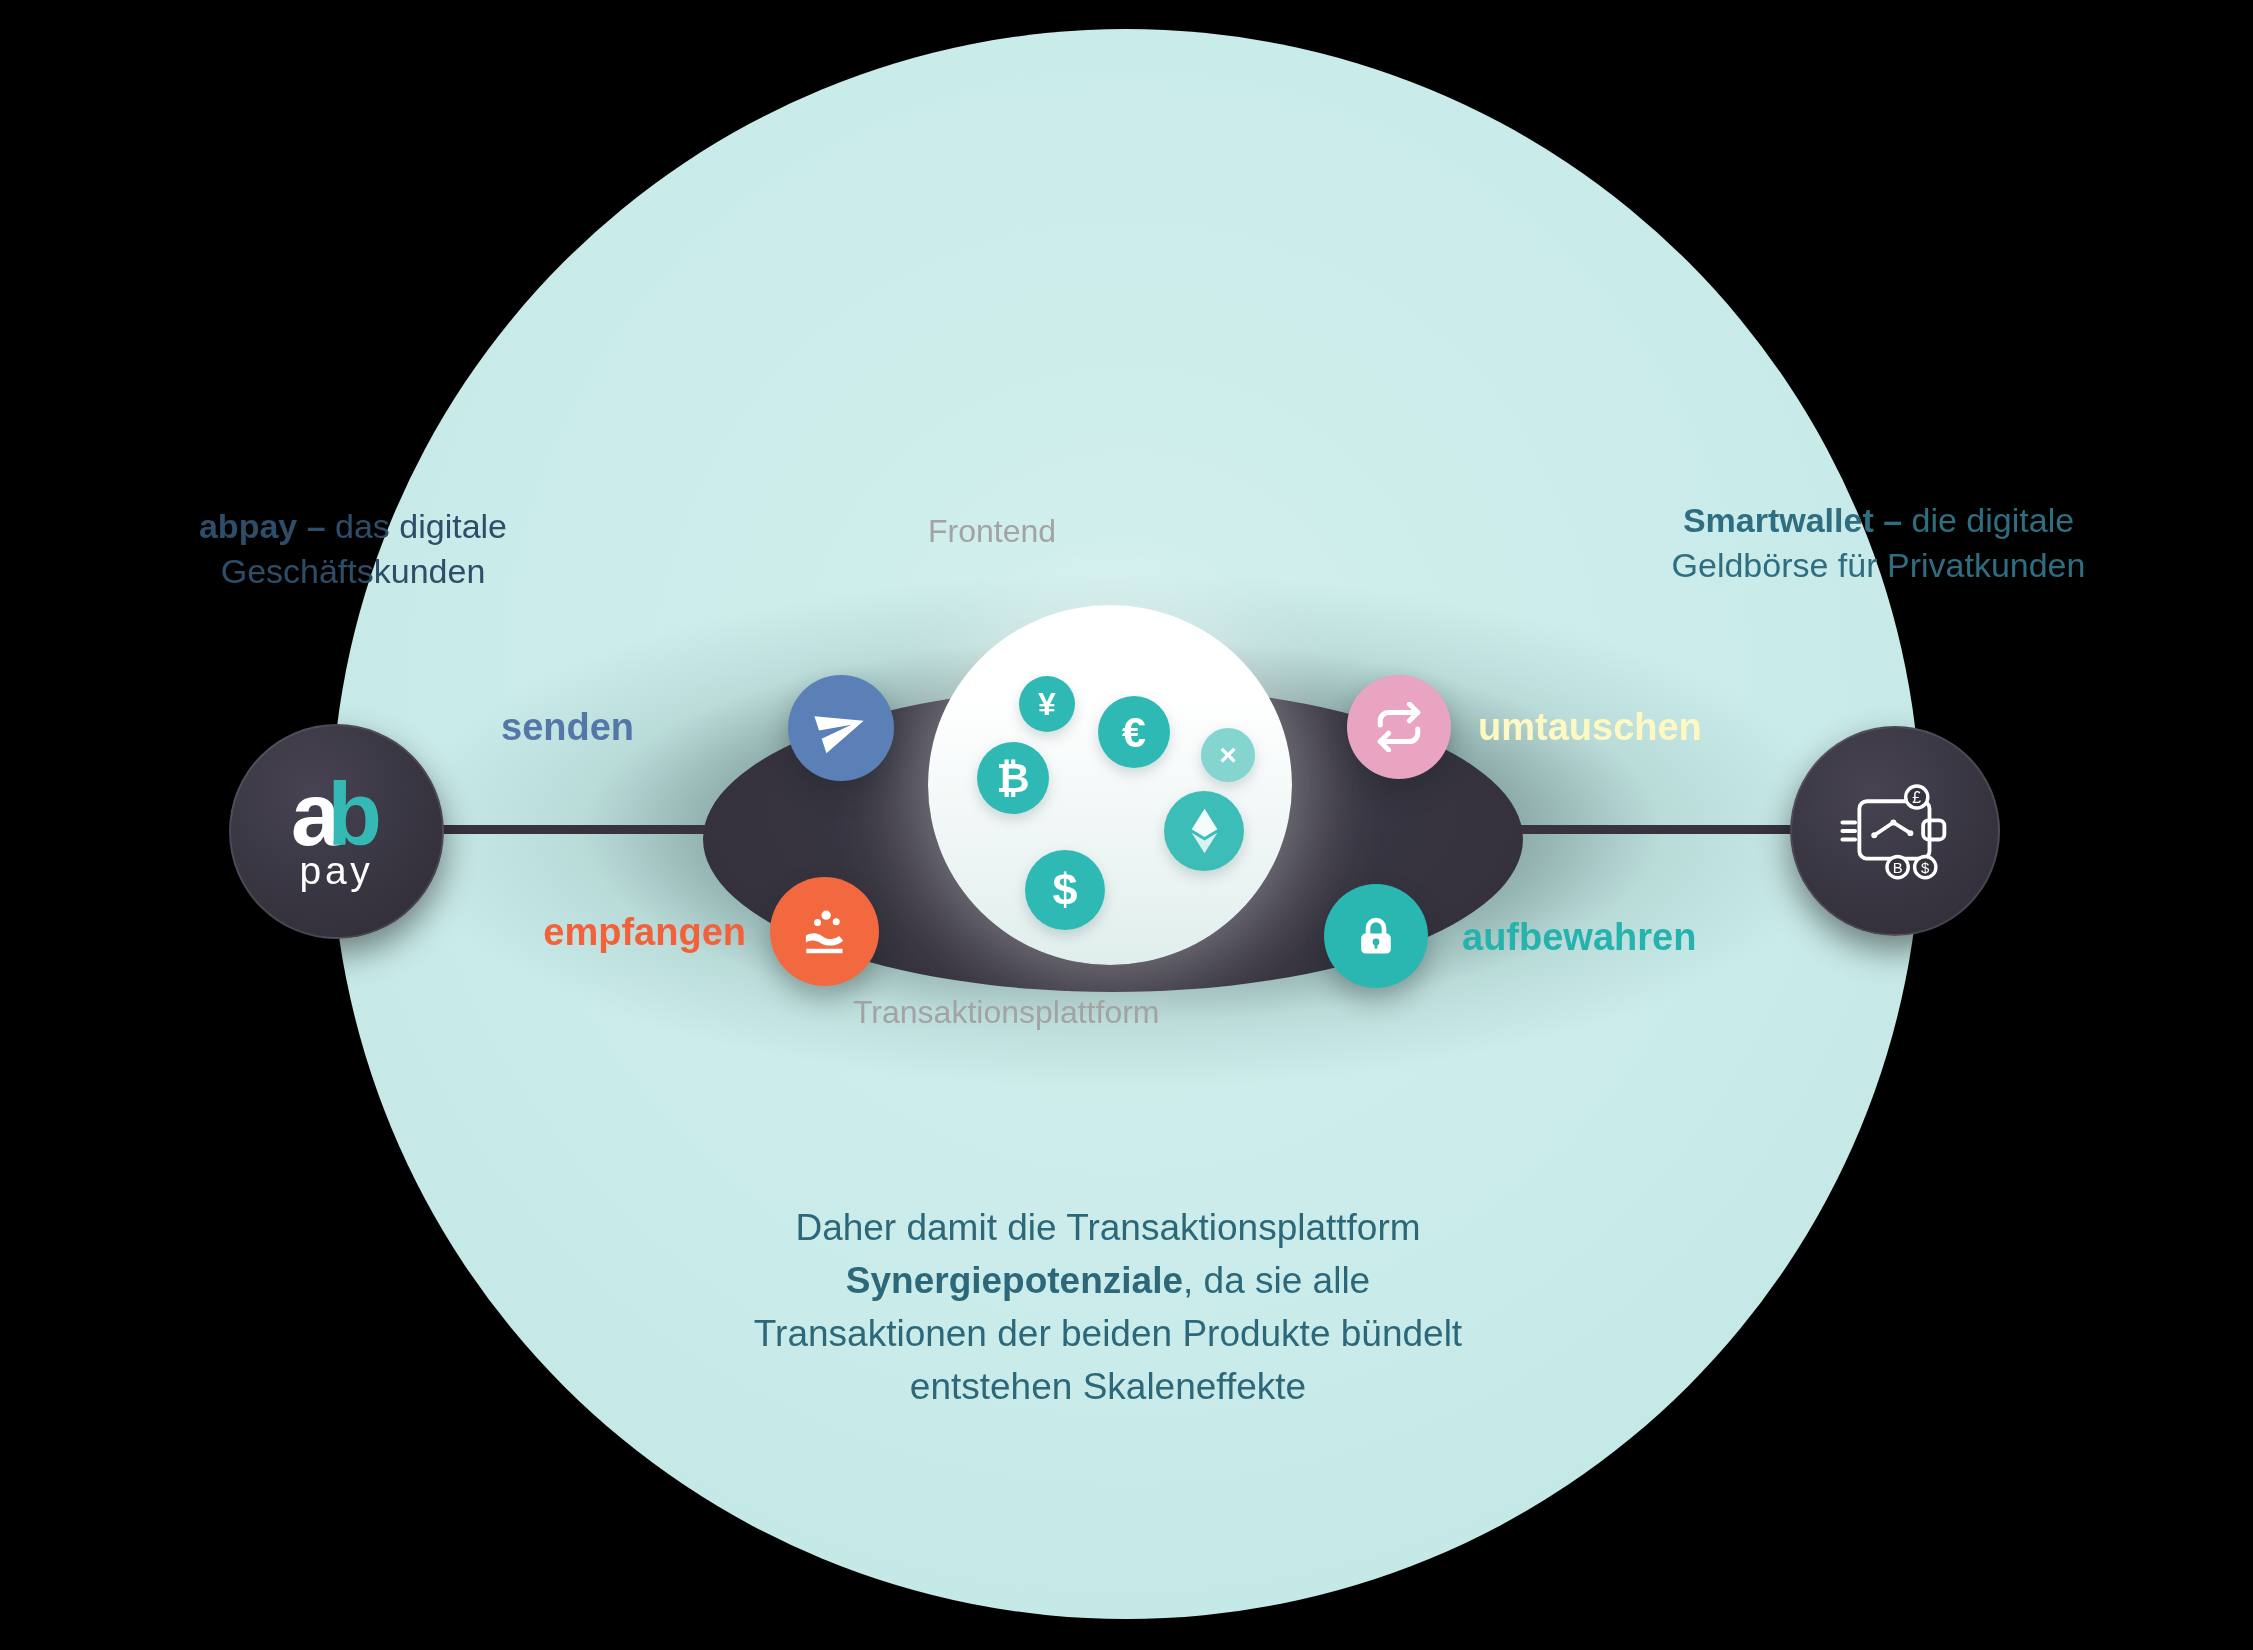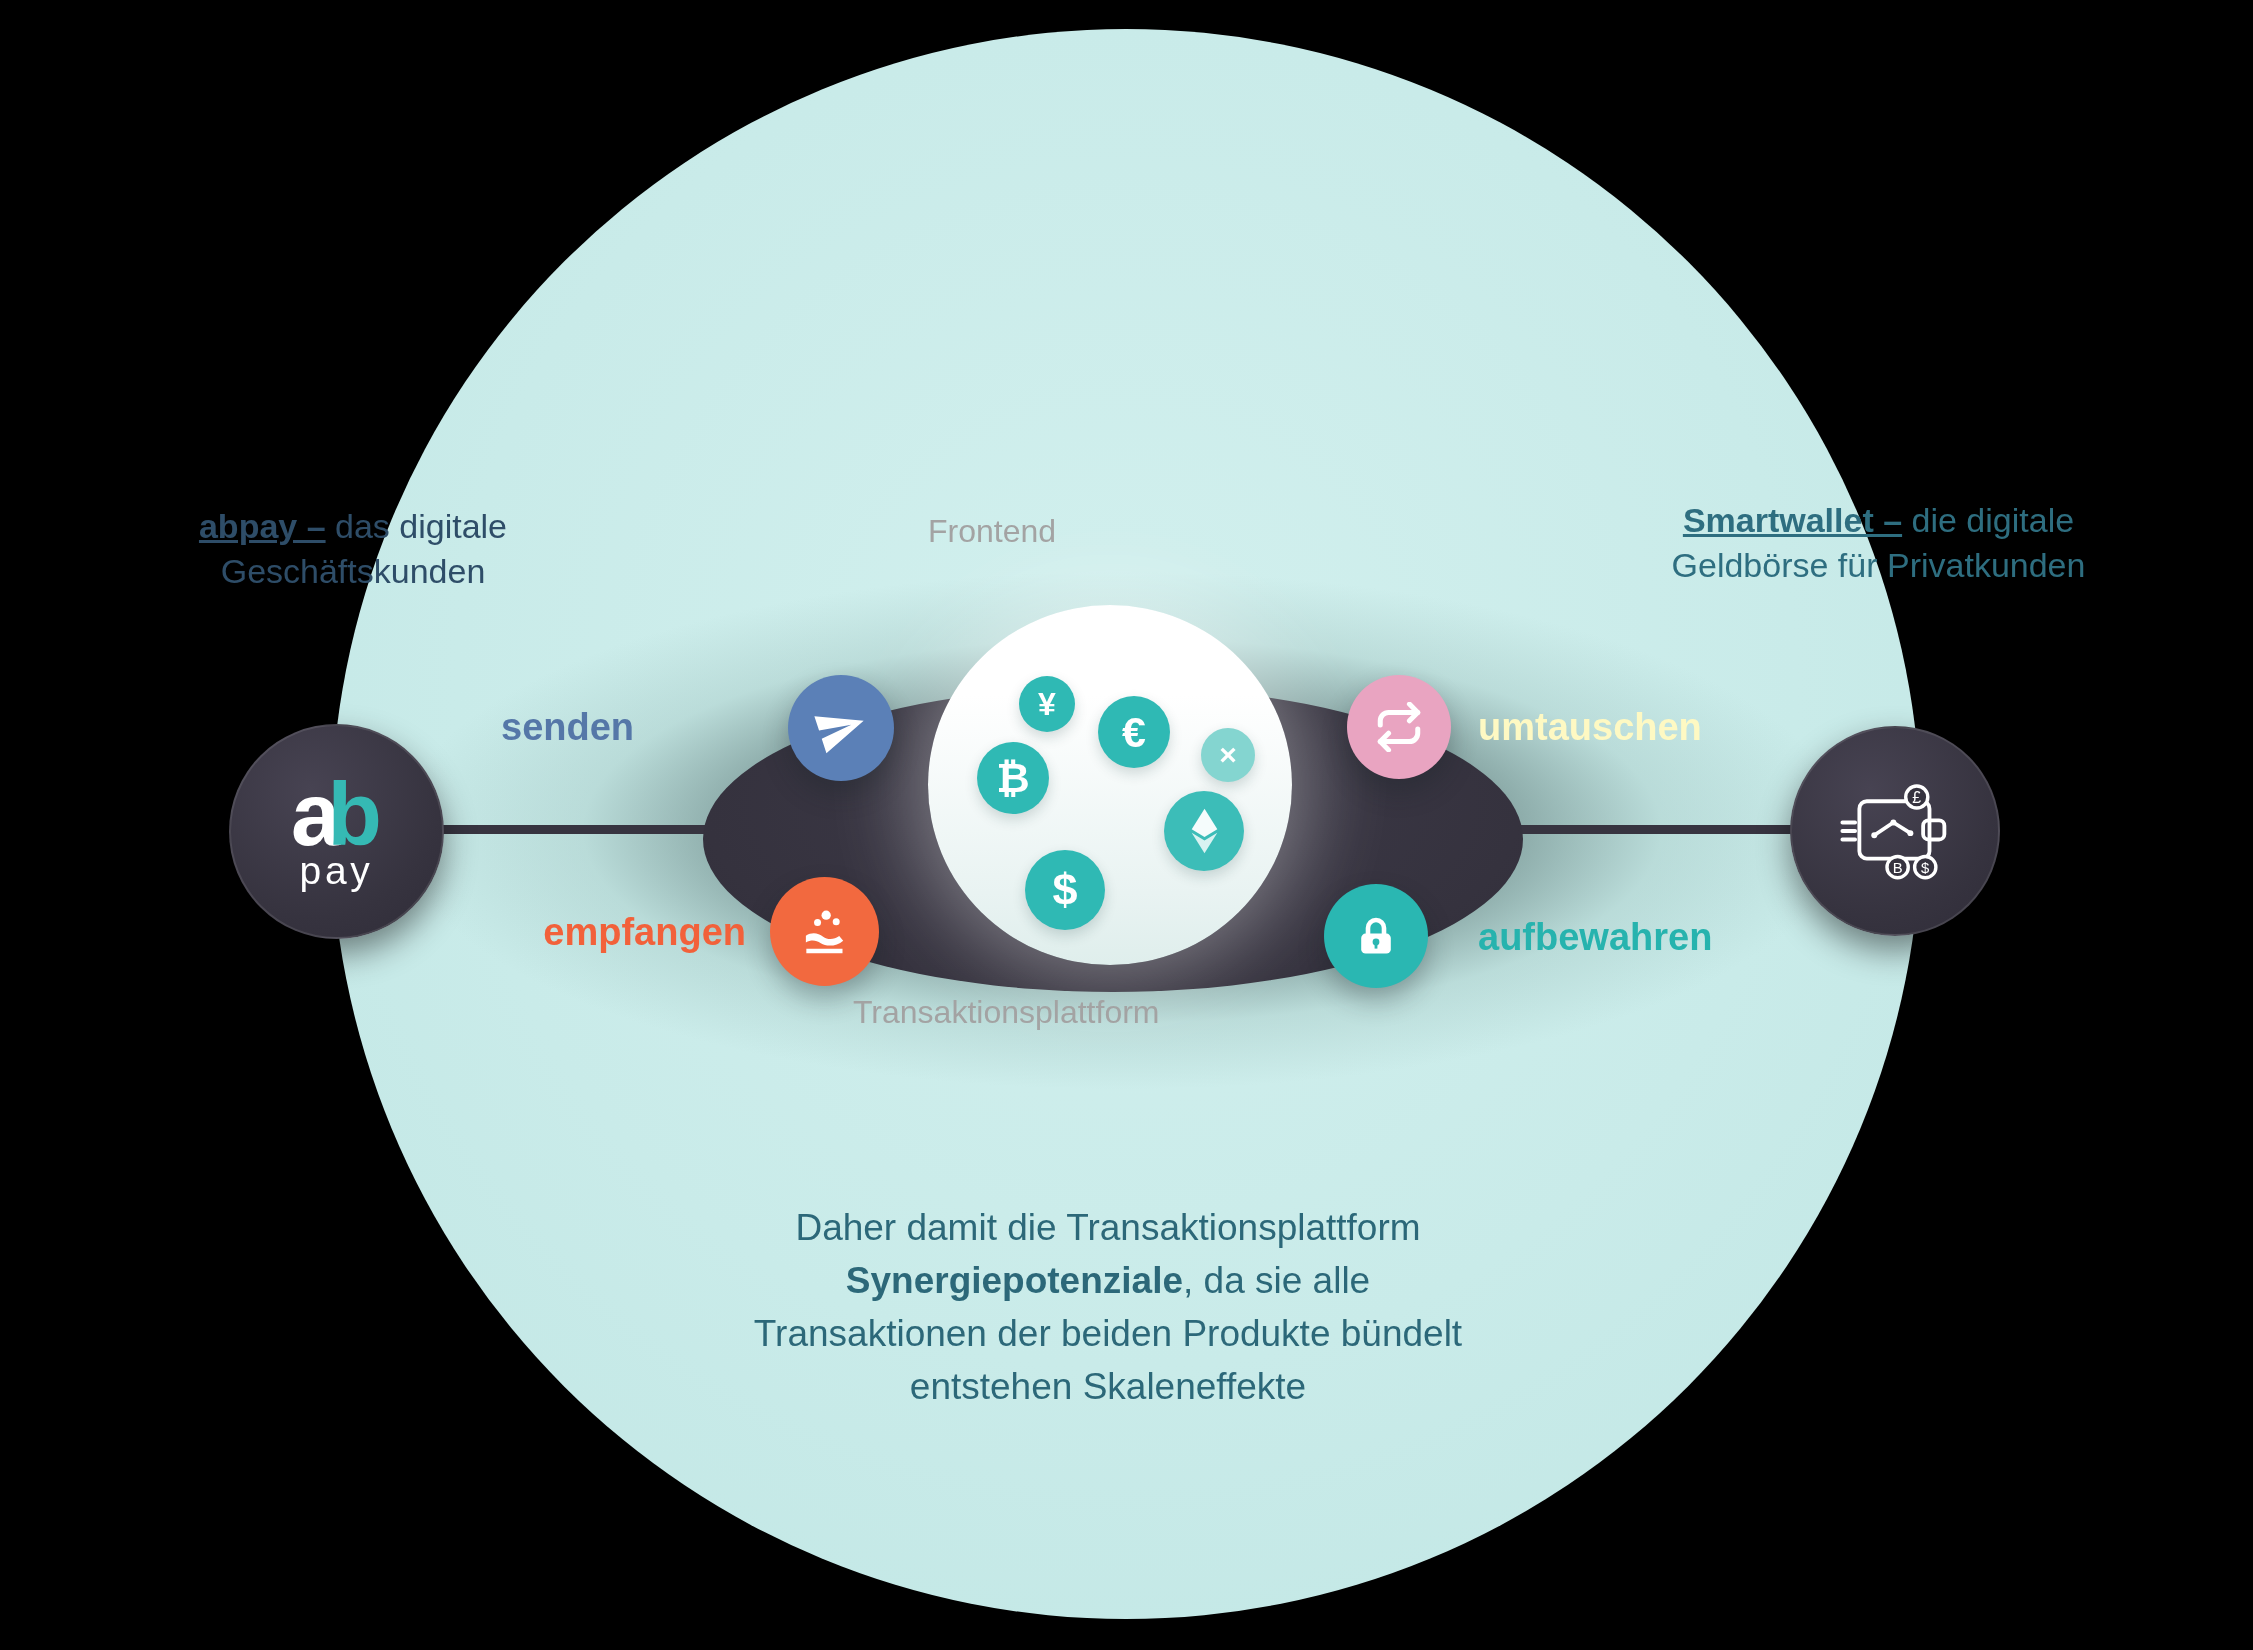--- a/index.html
+++ b/index.html
@@ -88,7 +88,7 @@
   .side-title{
     position:absolute;text-align:center;font-size:34px;line-height:1.32;z-index:7;font-weight:400;
   }
-  .side-title .b{font-weight:700;text-decoration:underline;}
+  .side-title .b{font-weight:700;}
   .title-left{left:121px;top:504px;width:464px;color:#2e4d68;}
   .title-right{left:1614px;top:498px;width:529px;color:#2e6e80;}
   .zone-label{

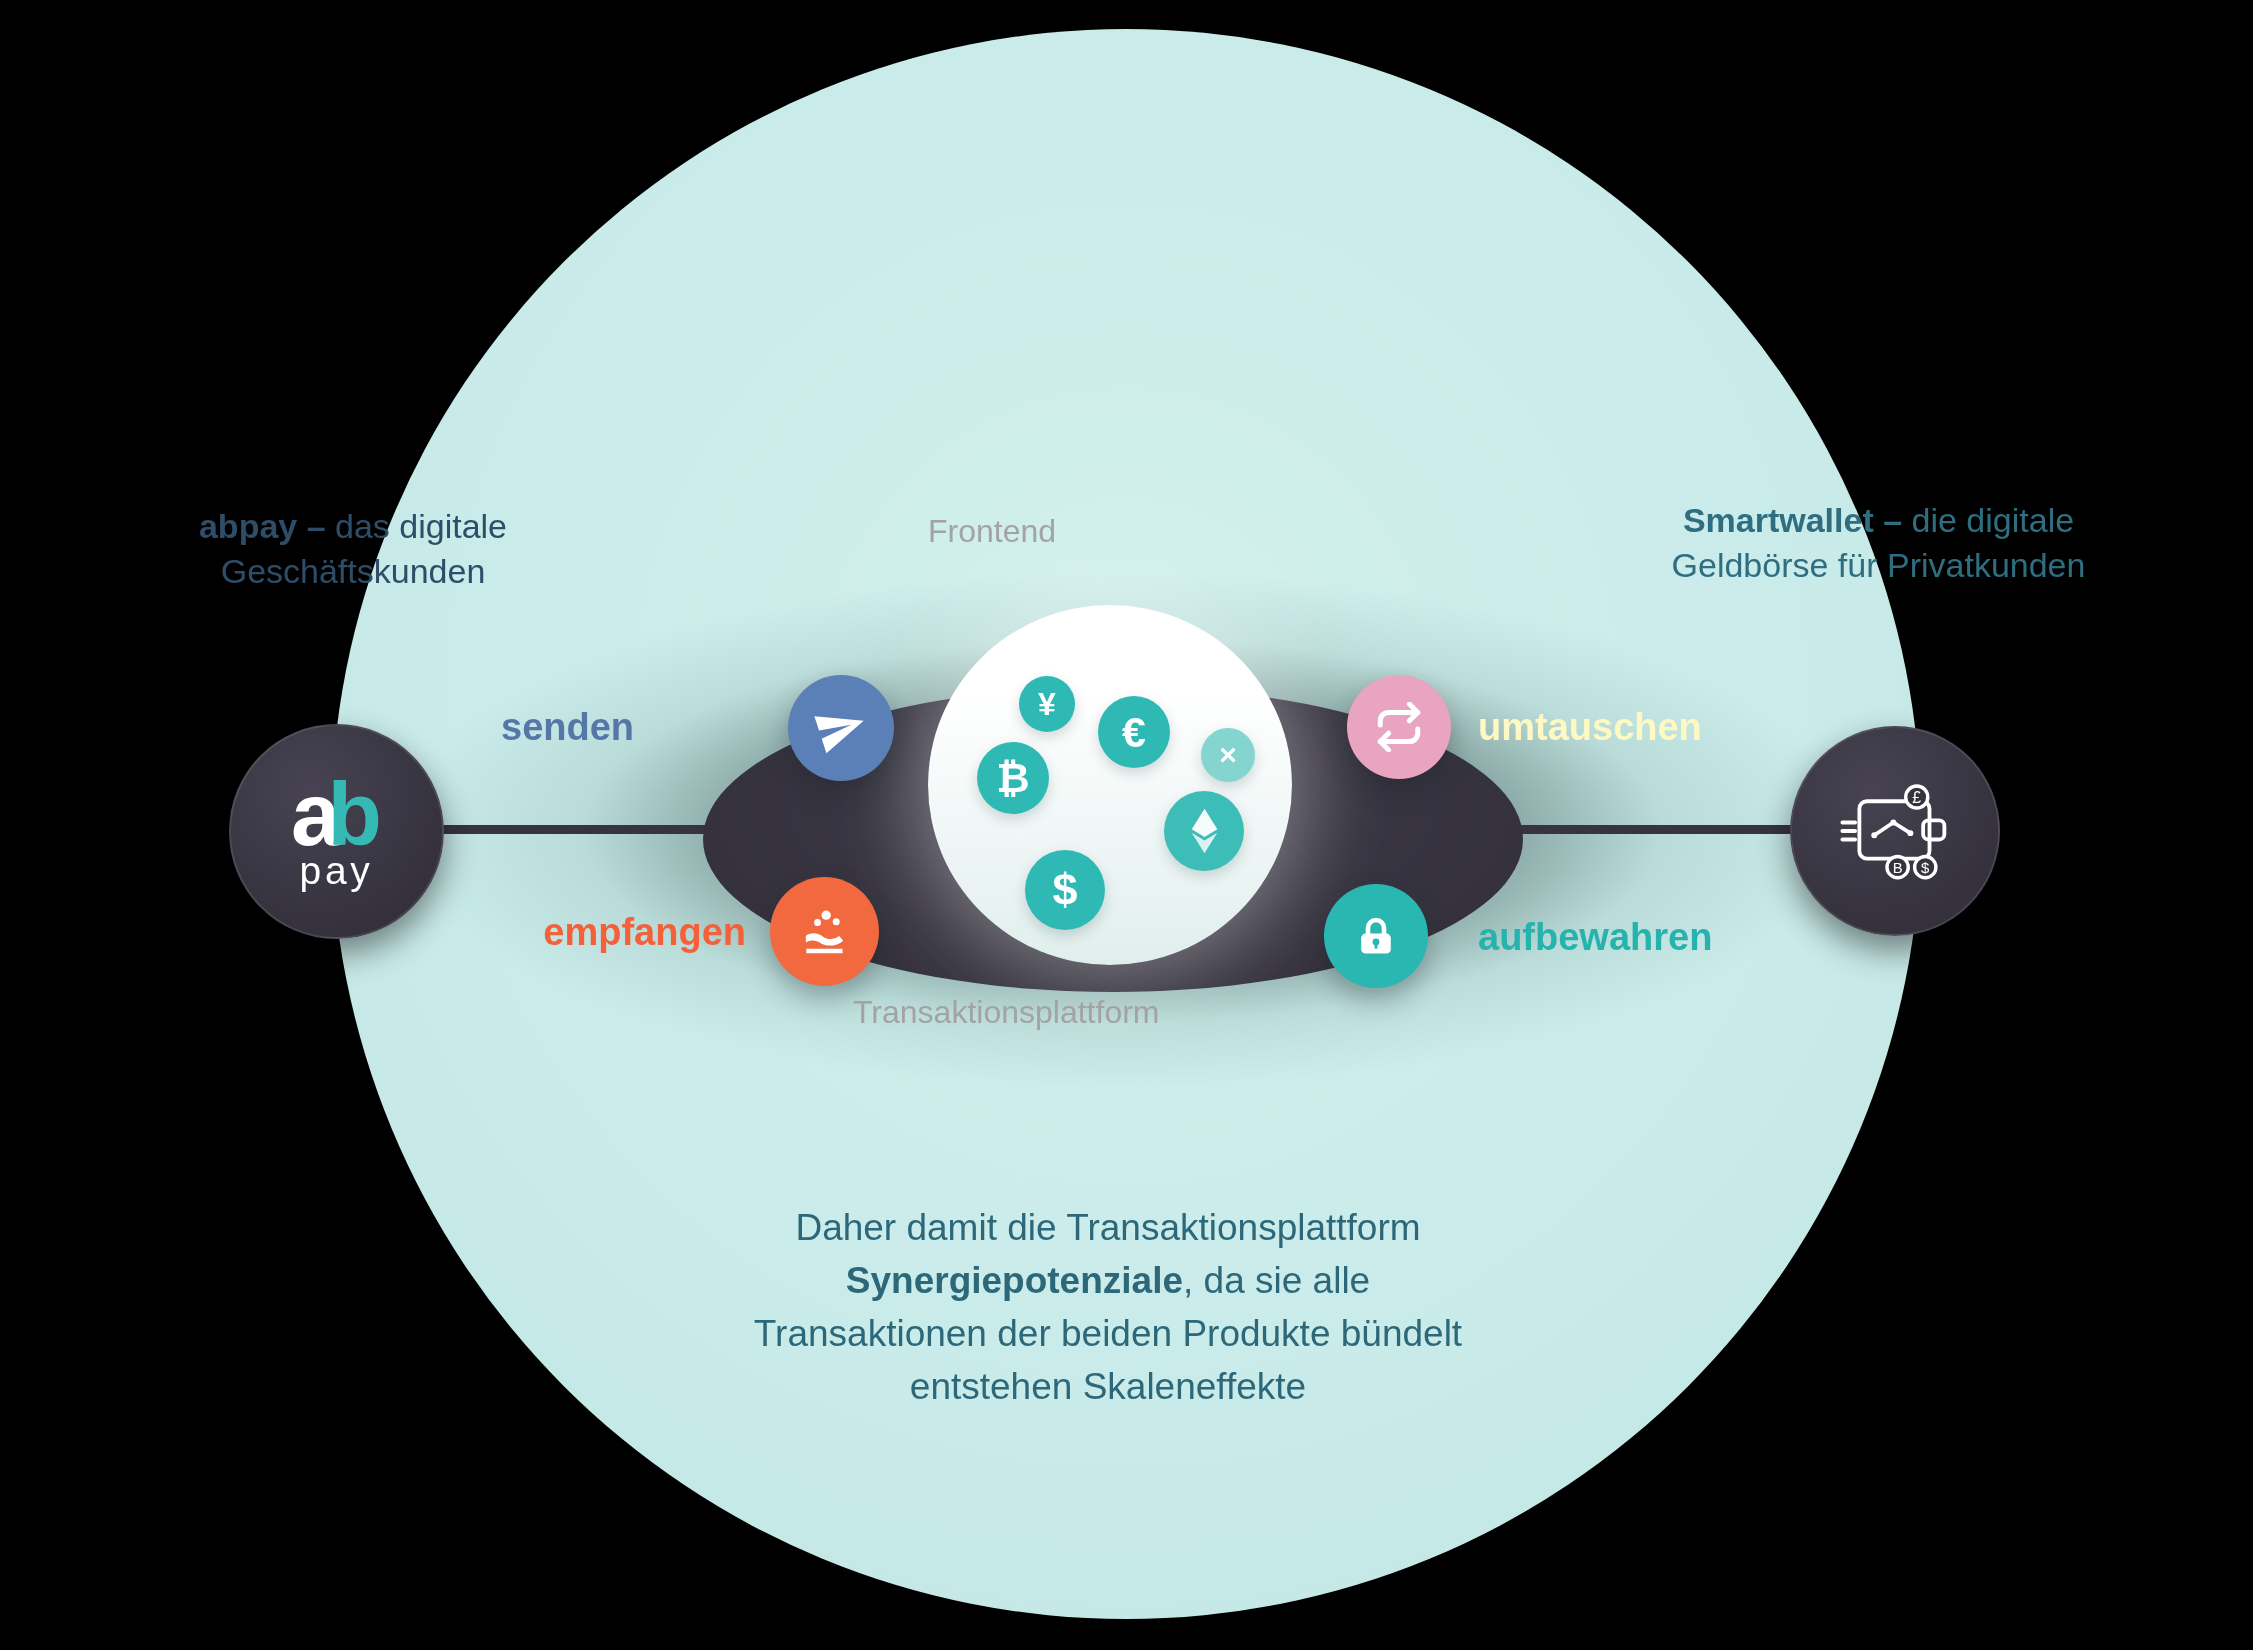--- a/index.html
+++ b/index.html
@@ -69,7 +69,7 @@
   .label-senden{left:501px;width:250px;top:706px;}
   .label-empfangen{left:468px;width:278px;top:911px;text-align:right;}
   .label-umtauschen{left:1478px;top:706px;text-align:left;}
-  .label-aufbewahren{left:1462px;top:916px;text-align:left;margin-left:16px;}
+  .label-aufbewahren{left:1462px;top:916px;text-align:left;}
   
   .node{
     position:absolute;border-radius:50%;z-index:6;

